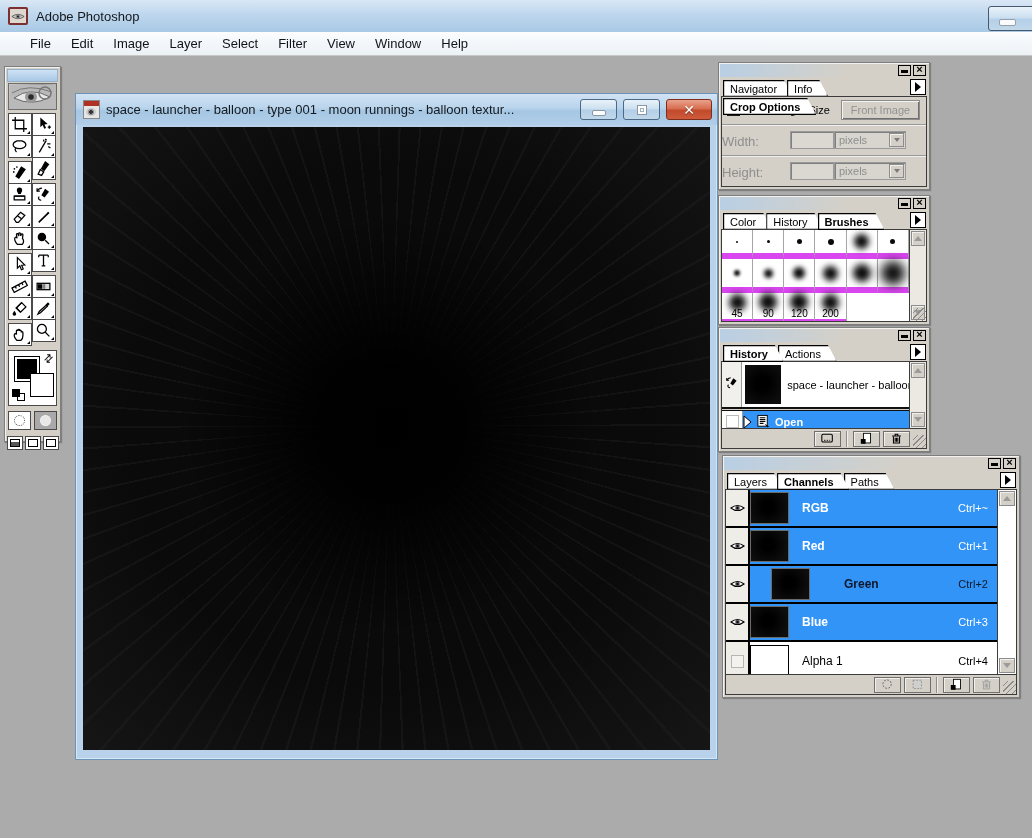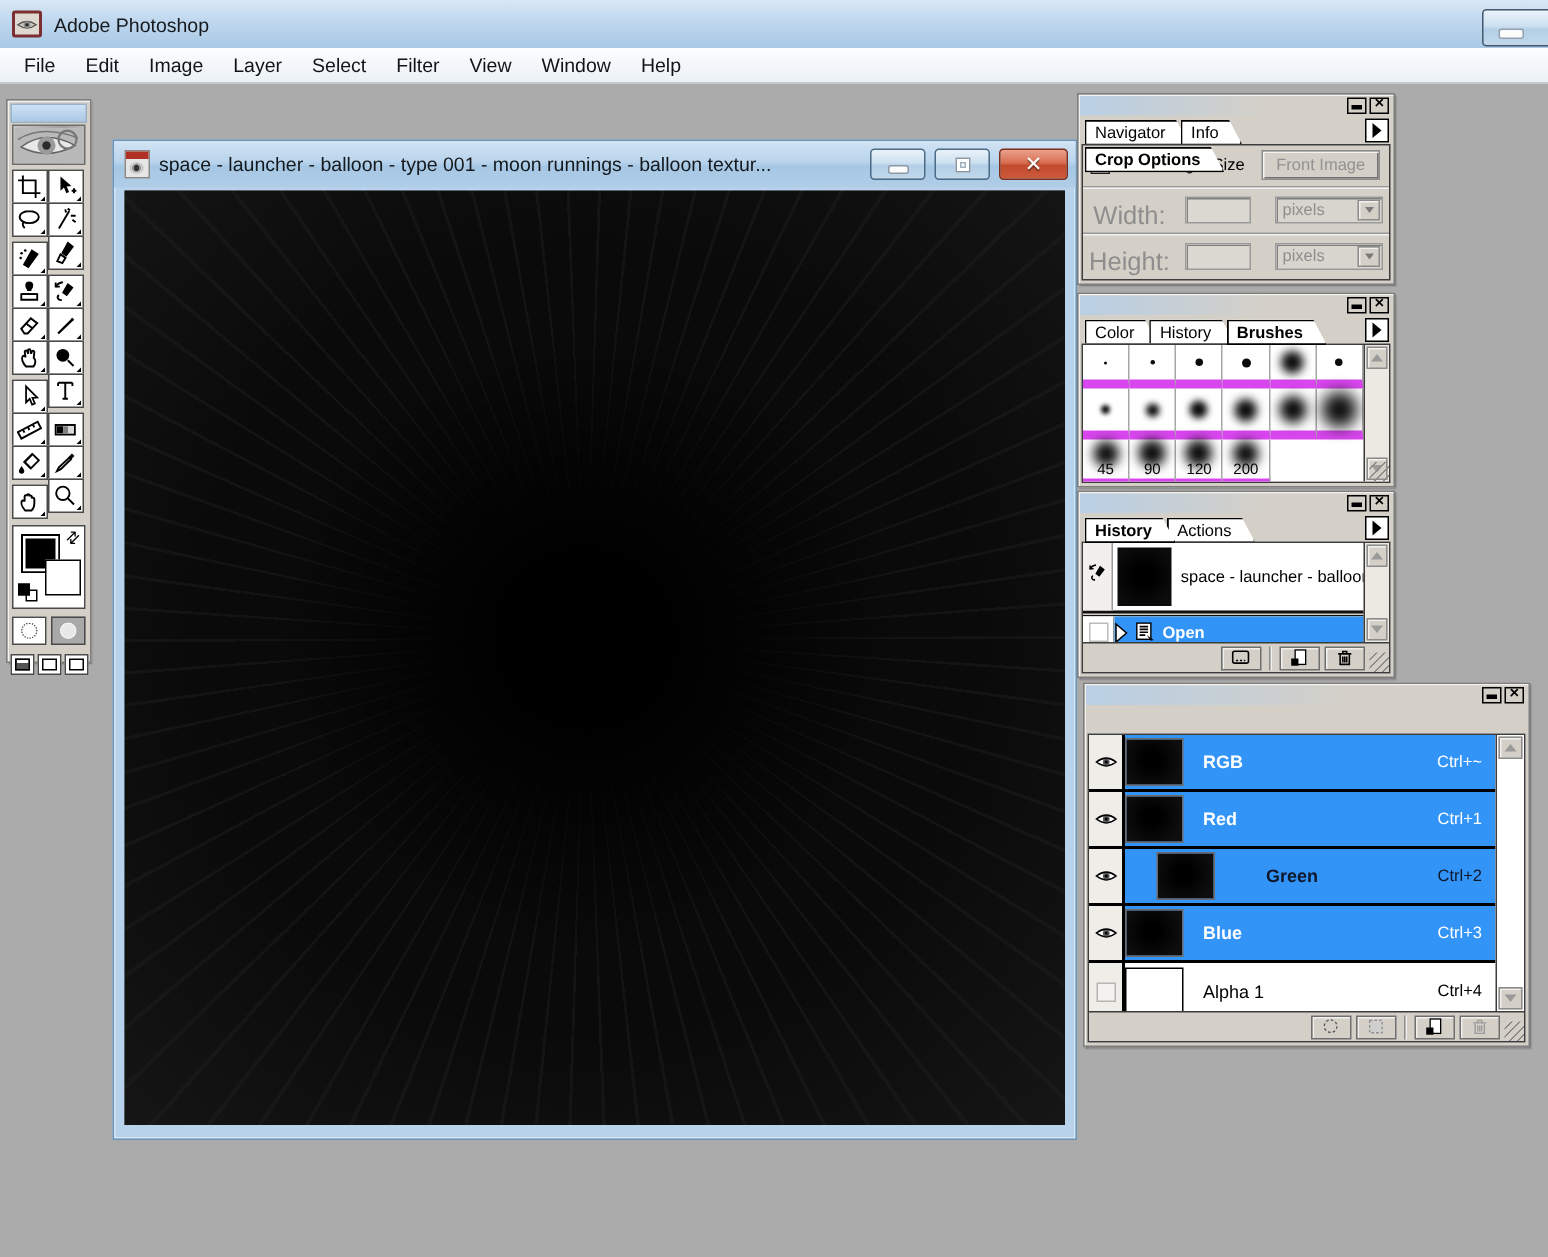--- a/index.html
+++ b/index.html
@@ -20,7 +20,7 @@
   background:#fbfbfb; border:1px solid #93a1ae; border-radius:2px; }
 .menubar { position:absolute; top:32px; left:0; width:100%; height:24px;
   background:linear-gradient(#fbfdfe,#ecf1f6); border-bottom:1px solid #c7c7c7;
-  display:flex; align-items:center; padding-left:6px; }
+  display:flex; align-items:center; padding-left:20px; }
 .menu-item { font-size:13px; color:#101418; padding:0 10px; line-height:23px; cursor:default; }
 
 

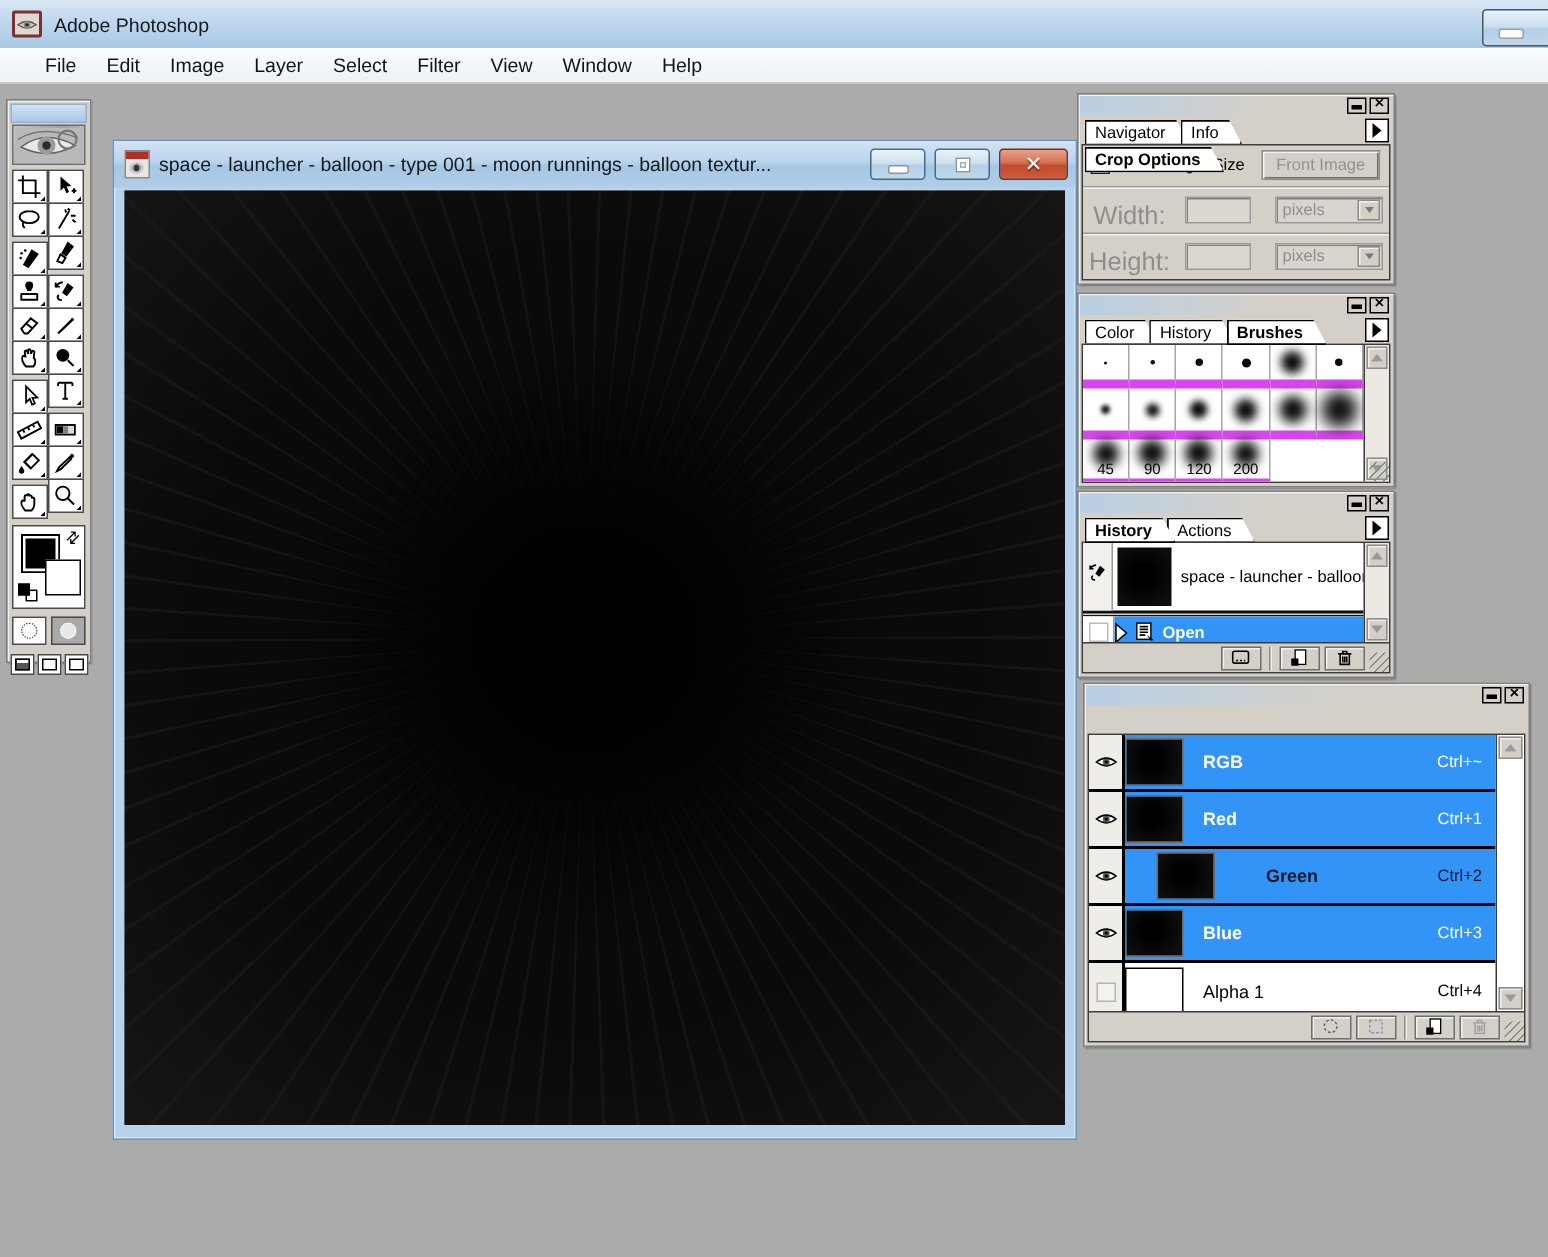--- a/index.html
+++ b/index.html
@@ -111,7 +111,7 @@
   font-size:11px; color:#929292; text-align:center; line-height:18px; }
 .groove { height:2px; border-top:1px solid #989898; border-bottom:1px solid #f2f0ec; }
 .co-field { height:29px; position:relative; }
-.co-label { position:absolute; left:0; top:8px; width:62px; text-align:center; font-size:17px; color:#8e8e8e; }
+.co-label { position:absolute; left:0; top:8px; width:62px; text-align:left; font-size:13px; color:#8e8e8e; }
 .co-input { position:absolute; left:68px; top:5px; width:44px; height:18px; background:#dbd8d1;
   border:1px solid #9a9a9a; box-shadow:inset 1px 1px 0 #7f7f7f; }
 .co-select { position:absolute; left:128px; top:5px; width:72px; height:18px; background:#d8d5ce;

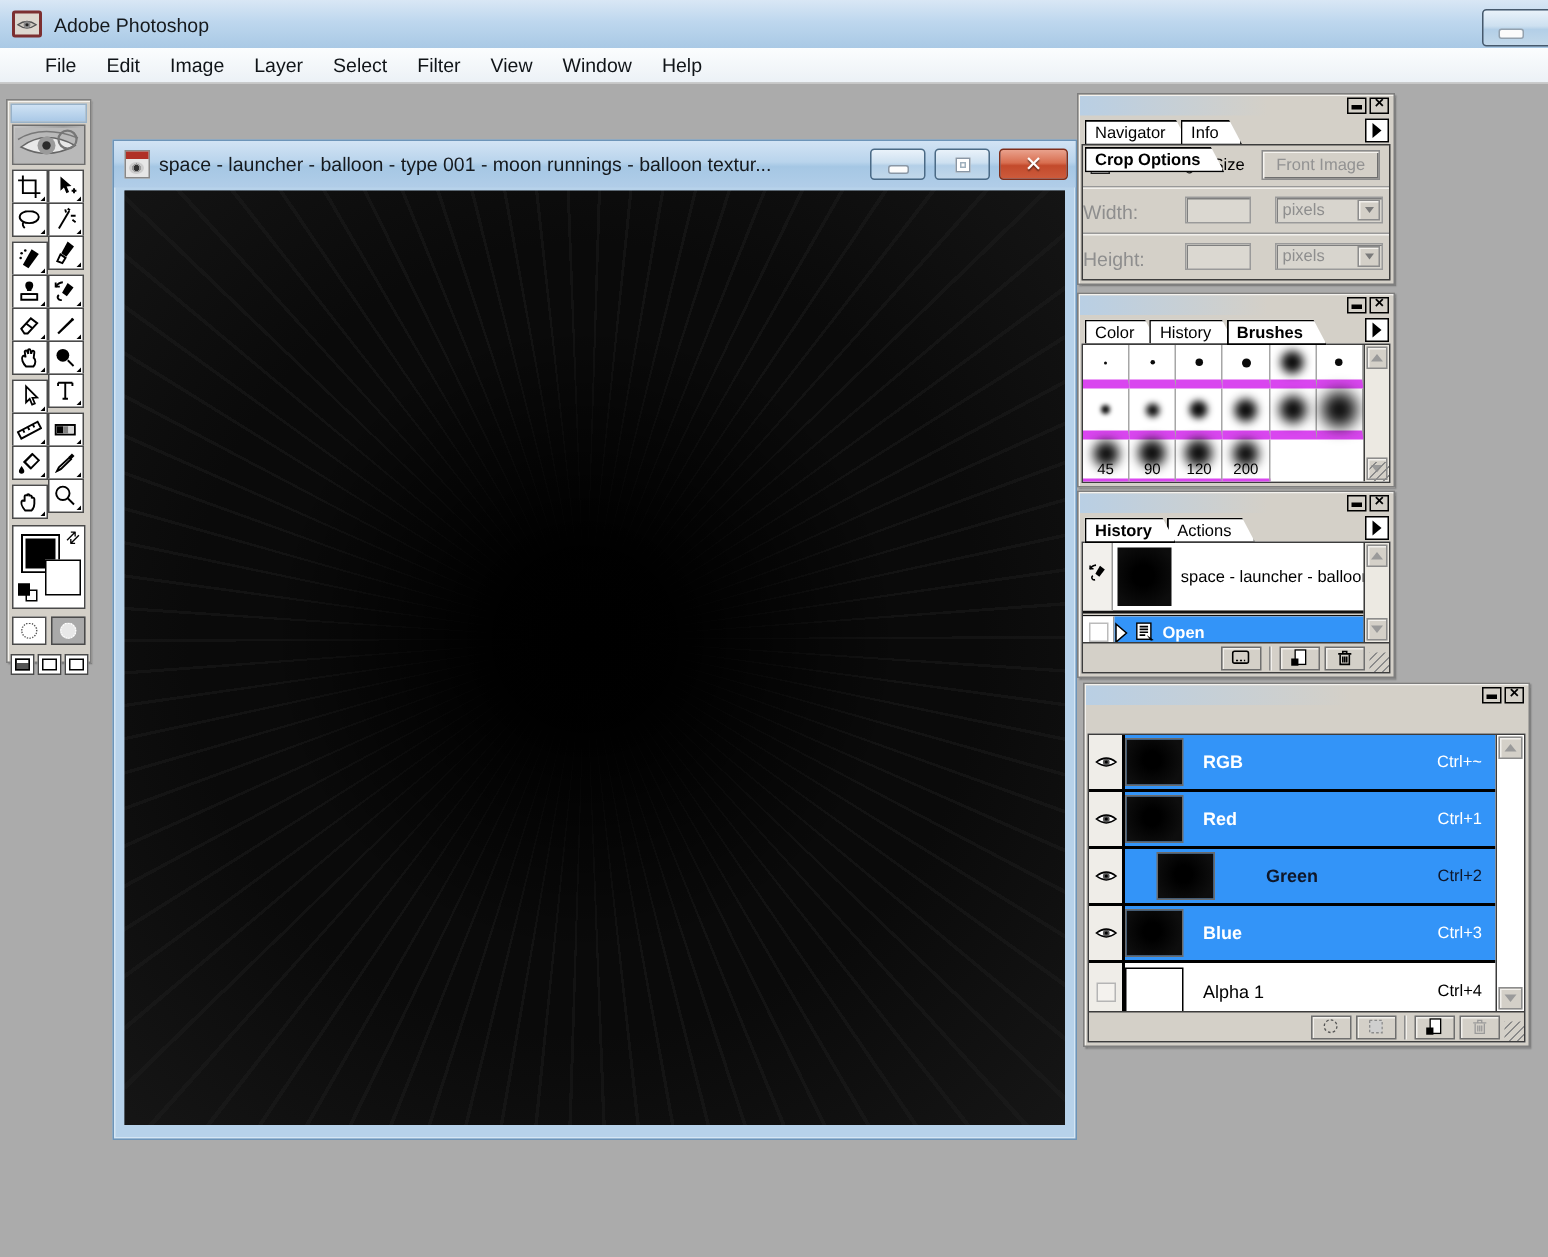--- a/index.html
+++ b/index.html
@@ -114,7 +114,7 @@
 .co-label { position:absolute; left:0; top:8px; width:62px; text-align:left; font-size:13px; color:#8e8e8e; }
 .co-input { position:absolute; left:68px; top:5px; width:44px; height:18px; background:#dbd8d1;
   border:1px solid #9a9a9a; box-shadow:inset 1px 1px 0 #7f7f7f; }
-.co-select { position:absolute; left:128px; top:5px; width:72px; height:18px; background:#d8d5ce;
+.co-select { position:absolute; left:112px; top:5px; width:72px; height:18px; background:#d8d5ce;
   border:1px solid #9a9a9a; box-shadow:inset 1px 1px 0 #7f7f7f; font-size:11px; color:#8e8e8e; line-height:16px; padding-left:4px; }
 .co-select .arrow { position:absolute; right:1px; top:1px; bottom:1px; width:15px; background:#d4d0c8;
   border:1px solid #8c8c8c; box-shadow:inset 1px 1px 0 #f2f0ec; display:flex; align-items:center; justify-content:center; }

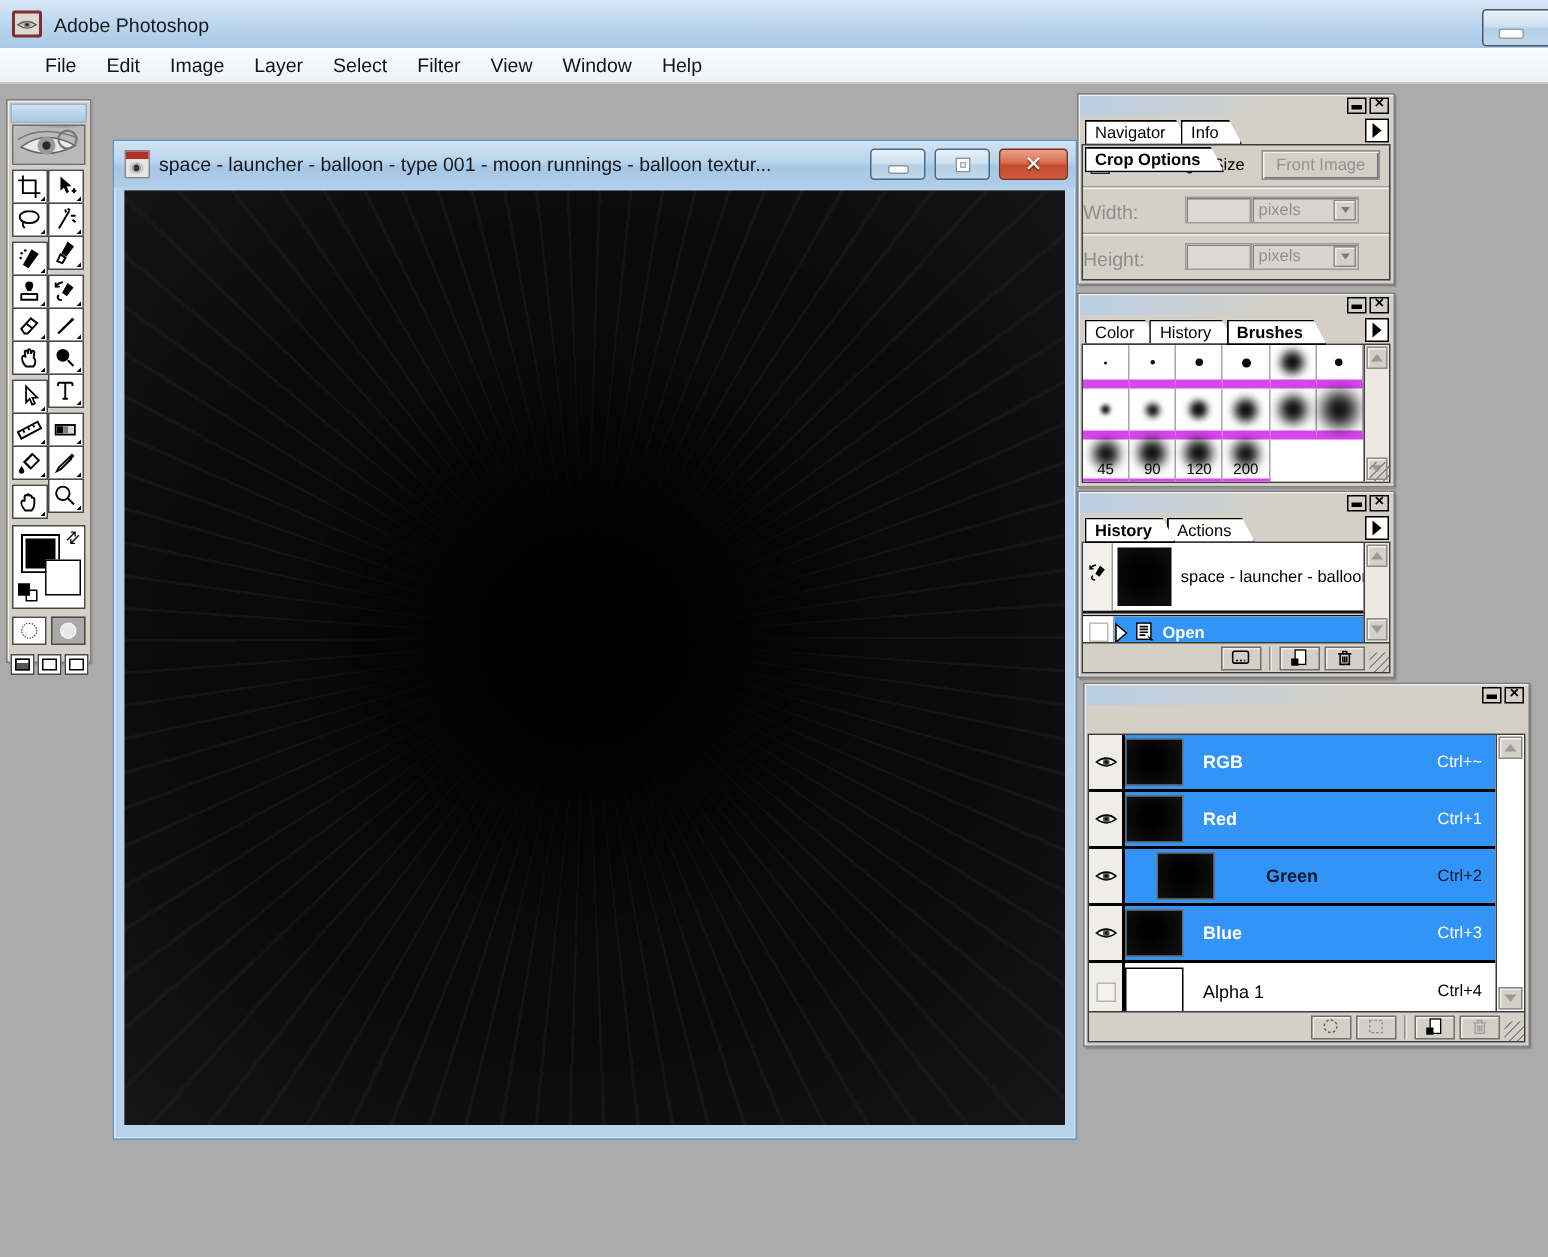--- a/index.html
+++ b/index.html
@@ -581,6 +581,11 @@
     <span class="pbtn min"></span>
     <span class="pbtn close"></span>
   </div>
+  <div class="ptabs">
+    <span class="tab">Layers</span><span class="tab active">Channels</span><span class="tab">Paths</span><span class="pmenu-btn">
+        <span class="tri"></span>
+      </span>
+  </div>
   <div class="pbody">
     <div class="ch-rows" id="channel-rows">
         <div class="ch-row" style="background: rgb(51, 148, 248); color: rgb(255, 255, 255);">

